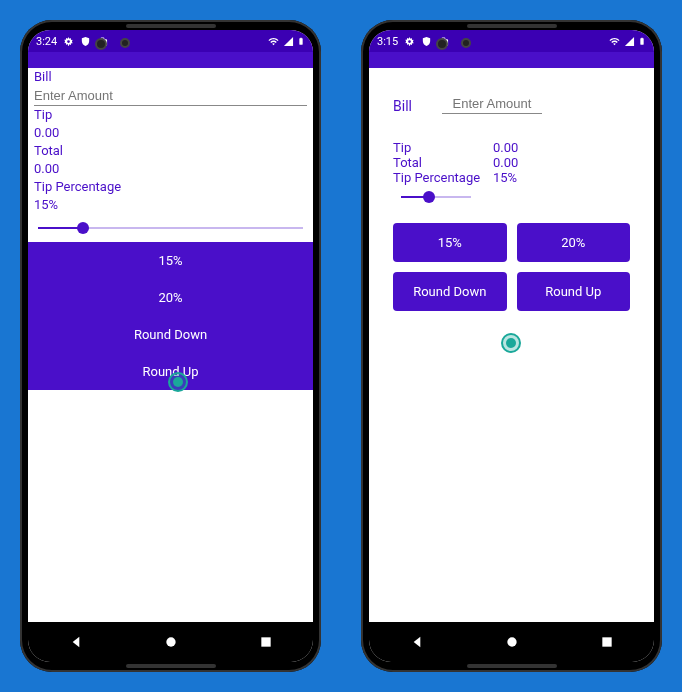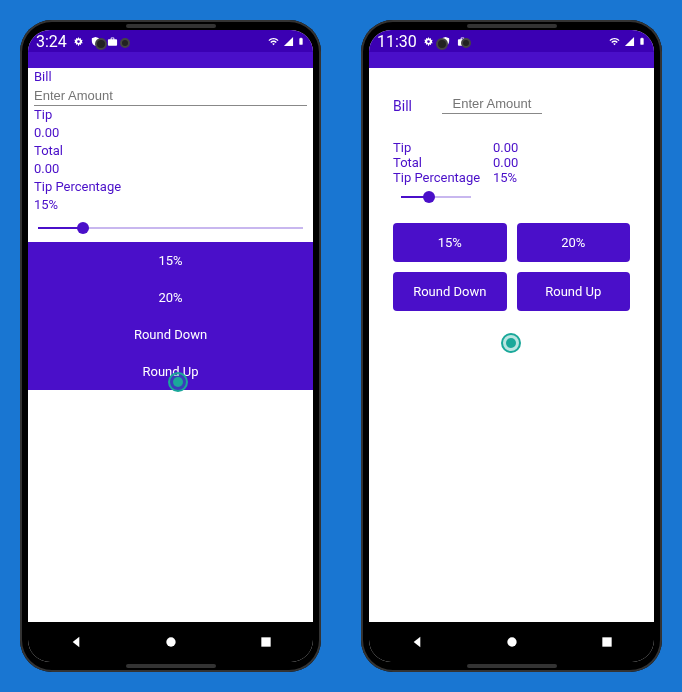--- a/index.html
+++ b/index.html
@@ -65,7 +65,7 @@
       background: #3b00b3;
       height: 22px;
       color: #fff;
-      font-size: 16px;
+      font-size: 11px;
       display: flex;
       align-items: center;
       padding: 0 8px;

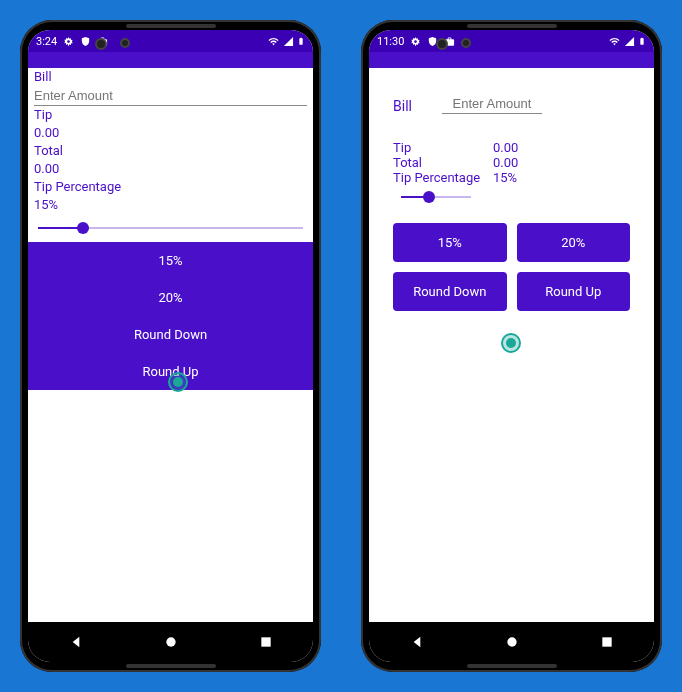--- a/index.html
+++ b/index.html
@@ -262,7 +262,7 @@
   <div class="screen">
     <div class="statusbar">
       <div class="status-left">
-        <span>11:30</span>
+        <span>3:15</span>
         <svg width="11" height="11" viewBox="0 0 24 24" fill="#fff">
             <path d="M19.4 13l.6-1-.6-1 1.6-1.3-1-1.7-2 .5-.8-.8.5-2-1.7-1L14.7 6l-1-.3L13 3h-2l-.7 2.7-1 .3L8 4.4l-1.7 1 .5 2-.8.8-2-.5-1 1.7L4.6 11l-.6 1 .6 1-1.6 1.3 1 1.7 2-.5.8.8-.5 2 1.7 1 1.3-1.6 1 .3L11 21h2l.7-2.7 1-.3 1.3 1.6 1.7-1-.5-2 .8-.8 2 .5 1-1.7L19.4 13zM12 15a3 3 0 110-6 3 3 0 010 6z"></path>
           </svg>

